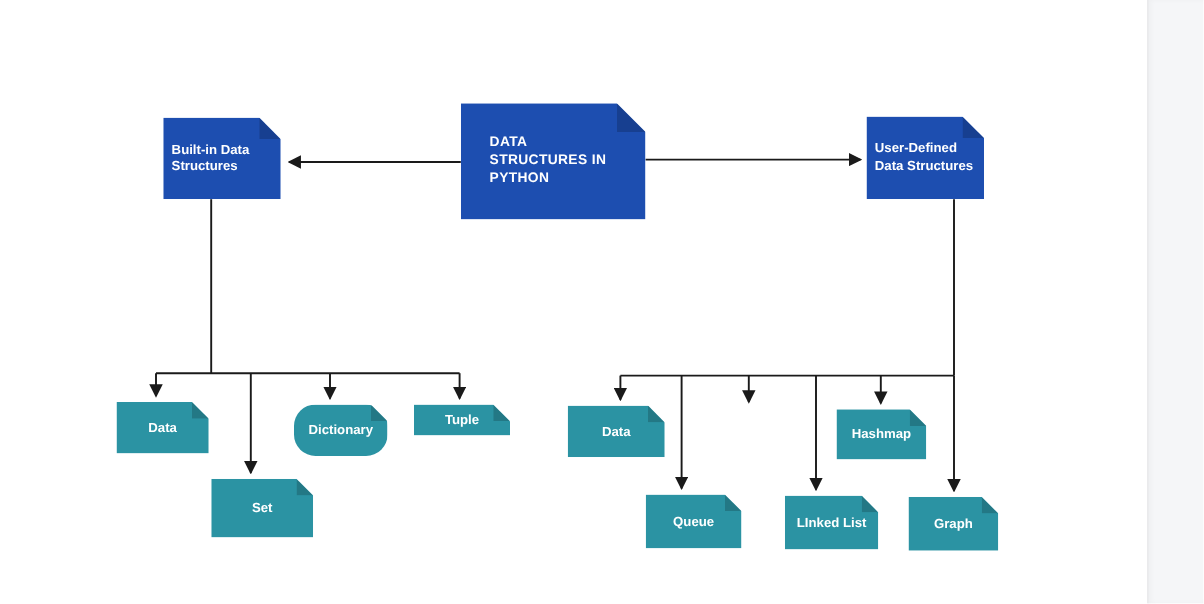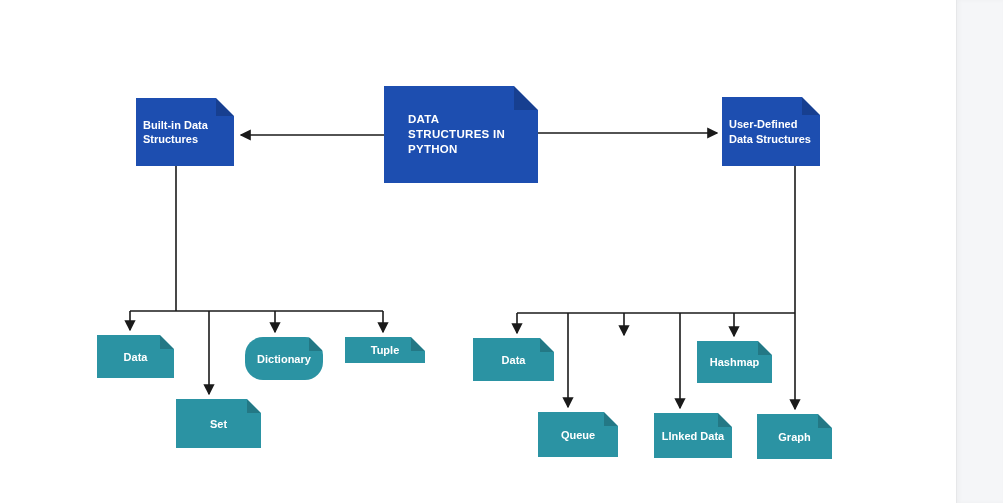--- a/index.html
+++ b/index.html
@@ -169,7 +169,7 @@
     </div>
 
     <div class="node node-teal cut14 n-linkedlist">
-      <span>LInked Data</span>
+      <span>LInked List</span>
       <i class="fold"></i>
     </div>
 

